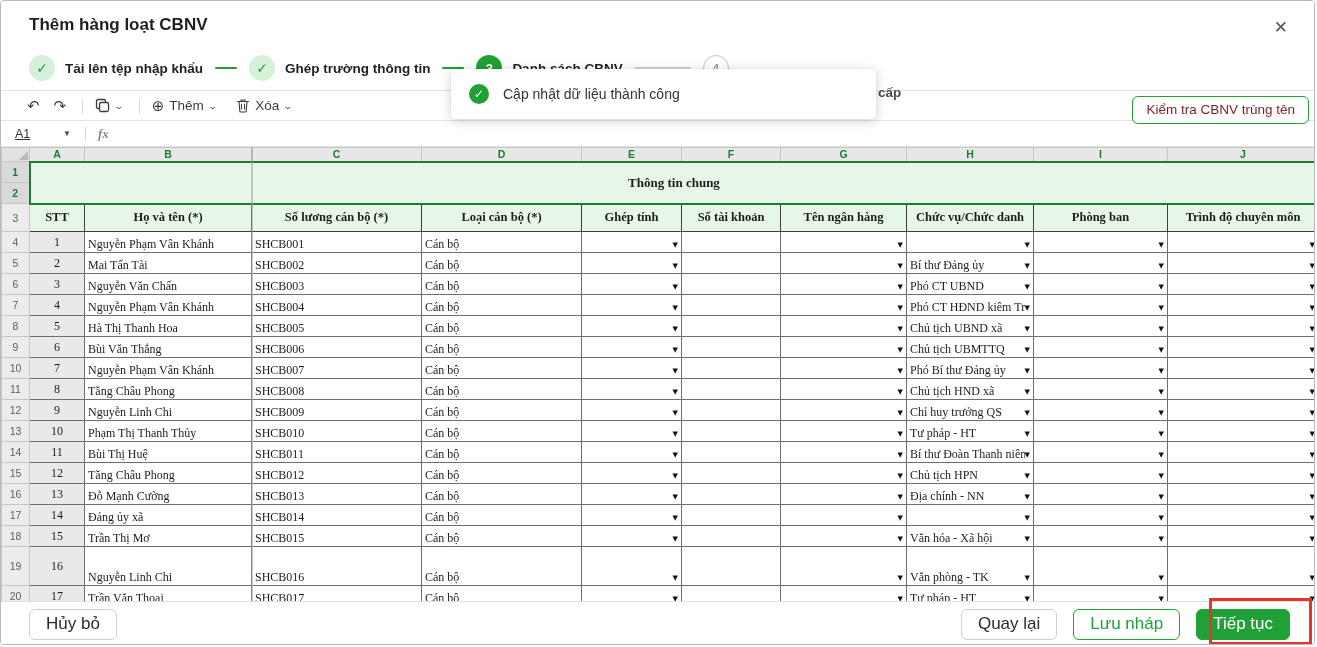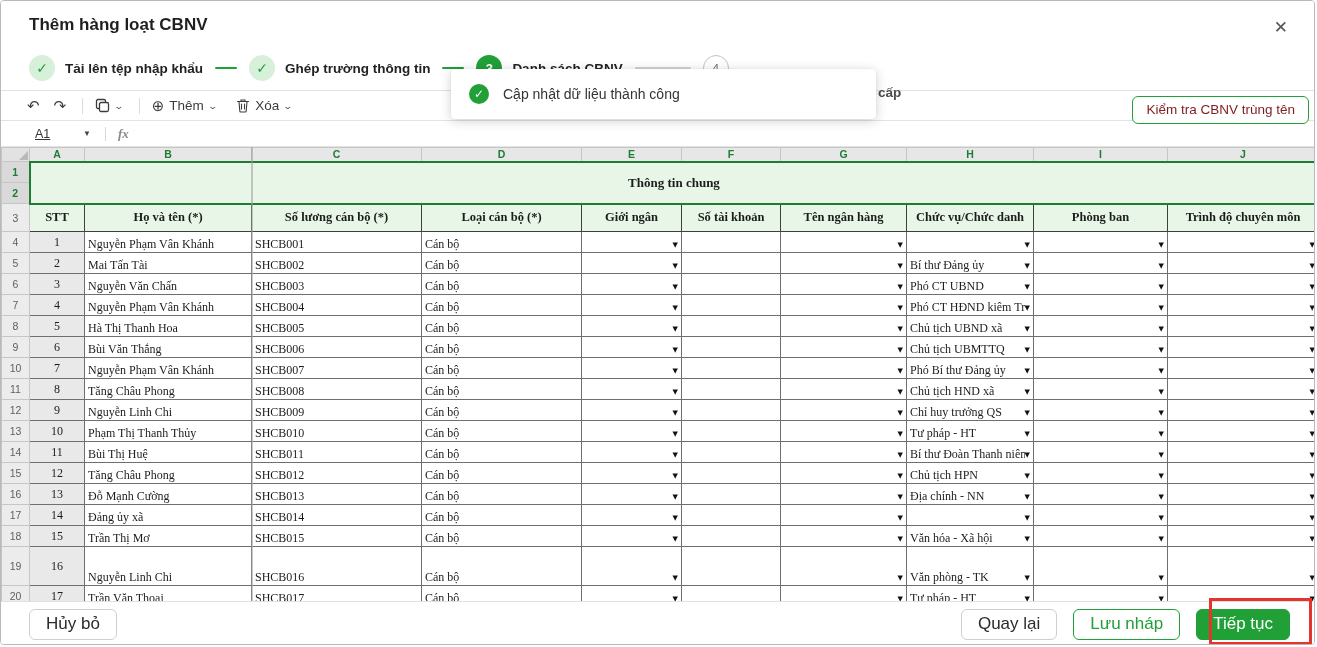--- a/index.html
+++ b/index.html
@@ -42,7 +42,7 @@
 
   
   .fbar { position:absolute; left:0; top:120px; width:100%; height:26px; border-bottom:1px solid #e3e3e3; display:flex; align-items:center; }
-  .cellref { margin-left:34px; font-size:12.5px; color:#333; width:48px;text-decoration:underline; }
+  .cellref { margin-left:14px; font-size:12.5px; color:#333; width:48px;text-decoration:underline; }
   .refchev { font-size:8px; color:#444; margin-right:14px; }
   .fsep { width:1px; height:14px; background:#d7d7d7; margin-right:12px; }
   .fx { font-family:"Liberation Serif","DejaVu Serif",serif; font-style:italic; font-weight:700; font-size:13px; color:#8a8a8a; }

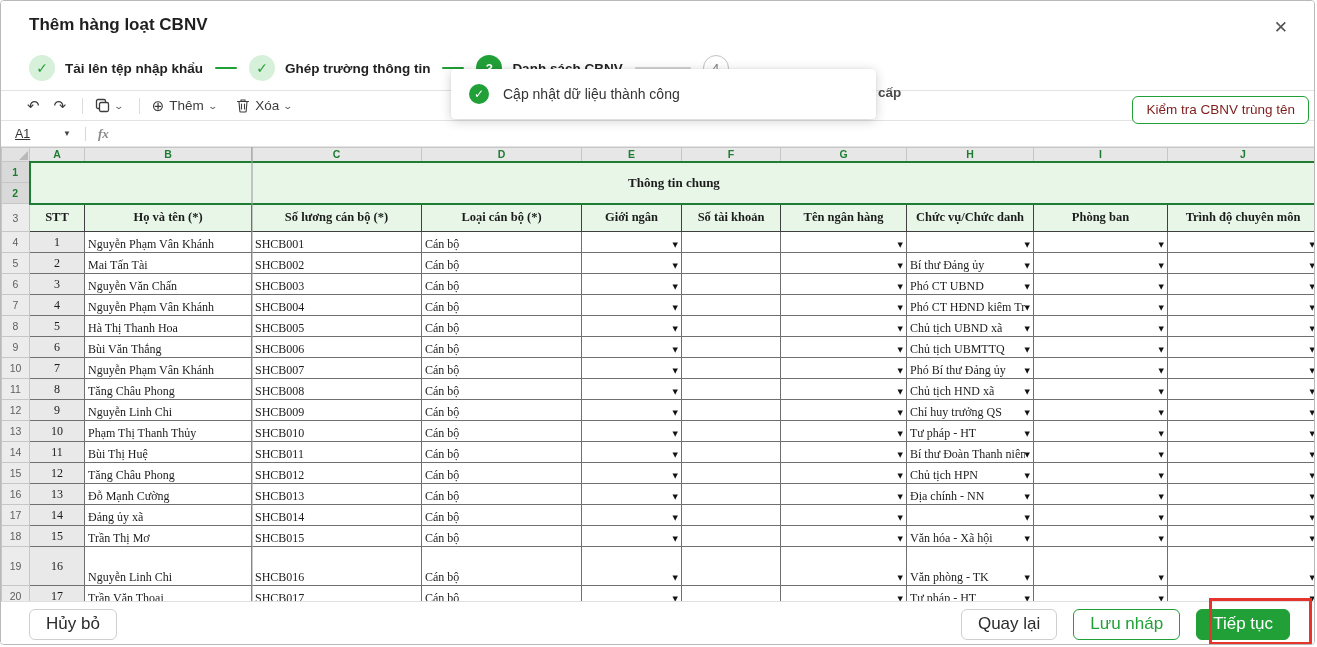--- a/index.html
+++ b/index.html
@@ -198,7 +198,7 @@
             <td class="h3">Họ và tên (*)</td>
             <td class="h3">Số lương cán bộ (*)</td>
             <td class="h3">Loại cán bộ (*)</td>
-            <td class="h3">Giới ngân</td>
+            <td class="h3">Ghép tính</td>
             <td class="h3">Số tài khoản</td>
             <td class="h3">Tên ngân hàng</td>
             <td class="h3">Chức vụ/Chức danh</td>

